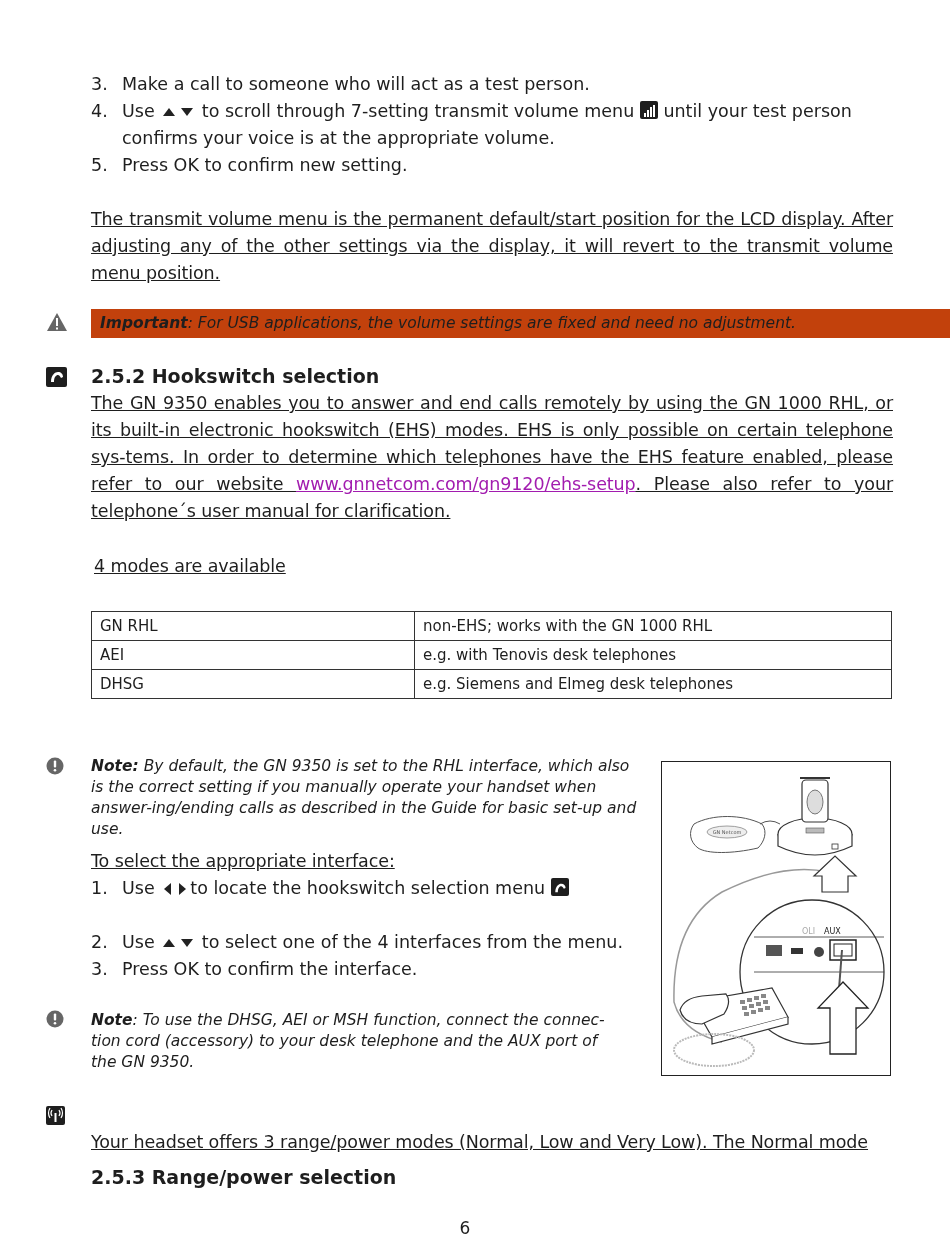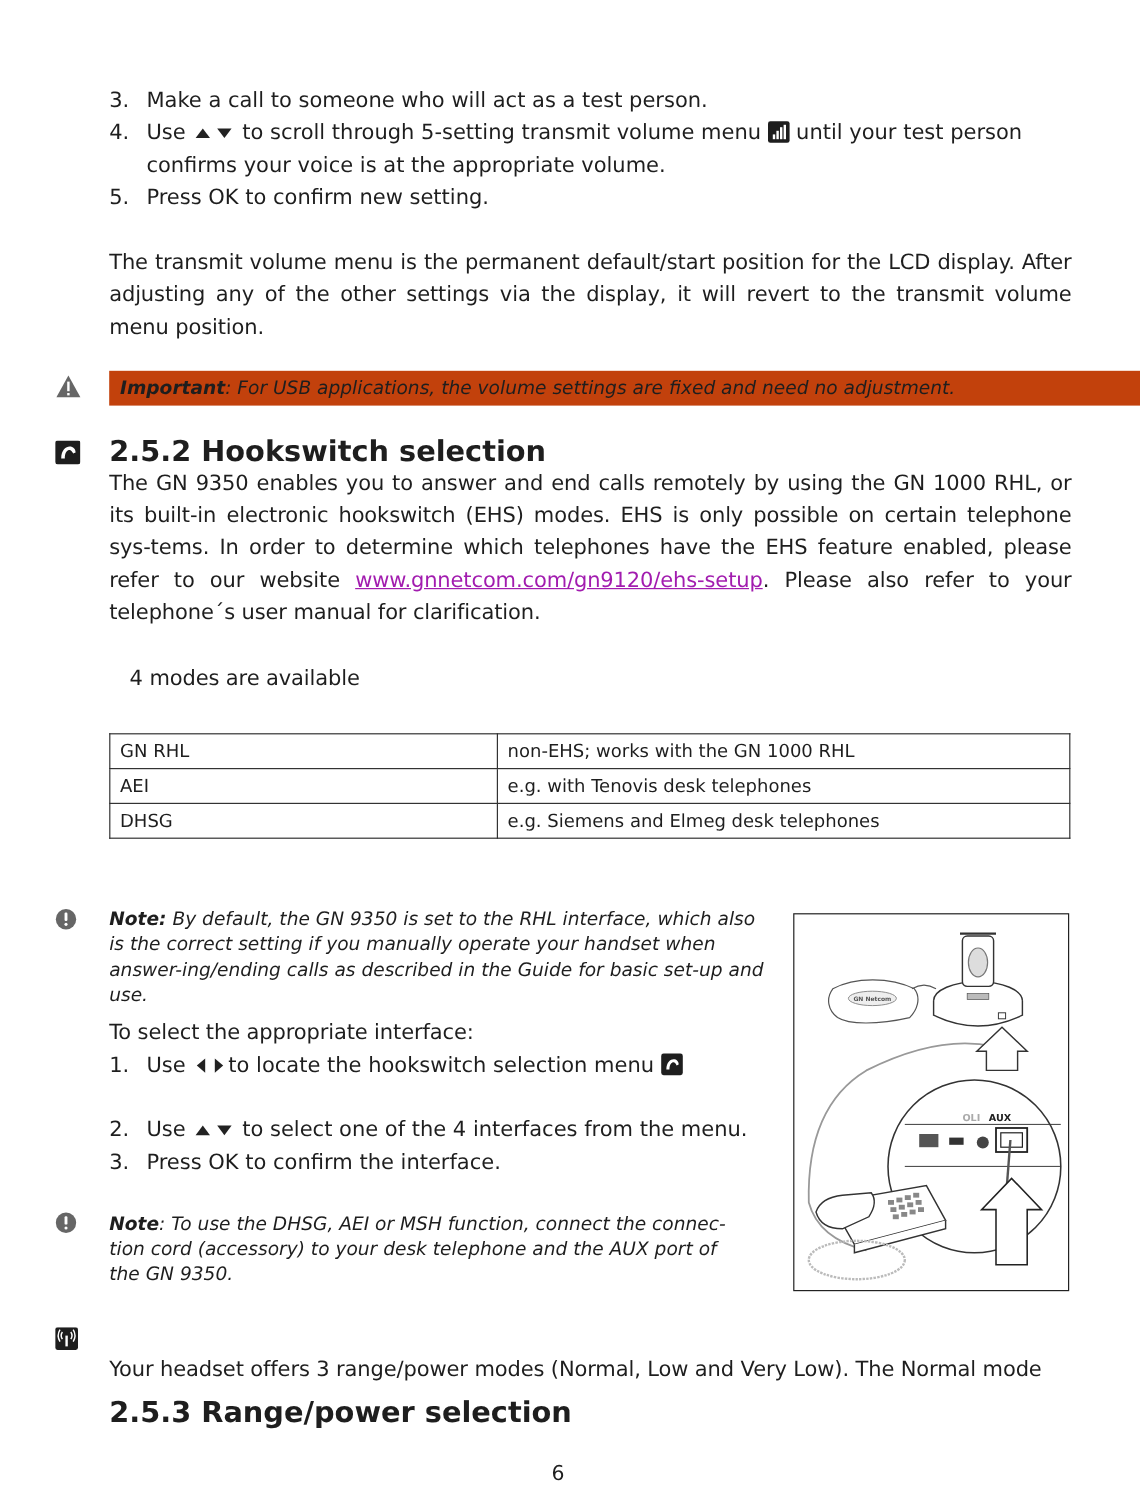--- a/index.html
+++ b/index.html
@@ -39,7 +39,7 @@
 <div class="list-line" style="top:98px;">
   <span class="num">4.</span><span>Use</span>
   <span class="tri-up"></span><span class="tri-down"></span>
-  <span>to scroll through 5-setting transmit volume menu</span>
+  <span>to scroll through 7-setting transmit volume menu</span>
   <span class="inline-icon">
     <svg width="18" height="18" viewBox="0 0 18 18">
         <rect x="4" y="11" width="2" height="4" fill="#fff"></rect>

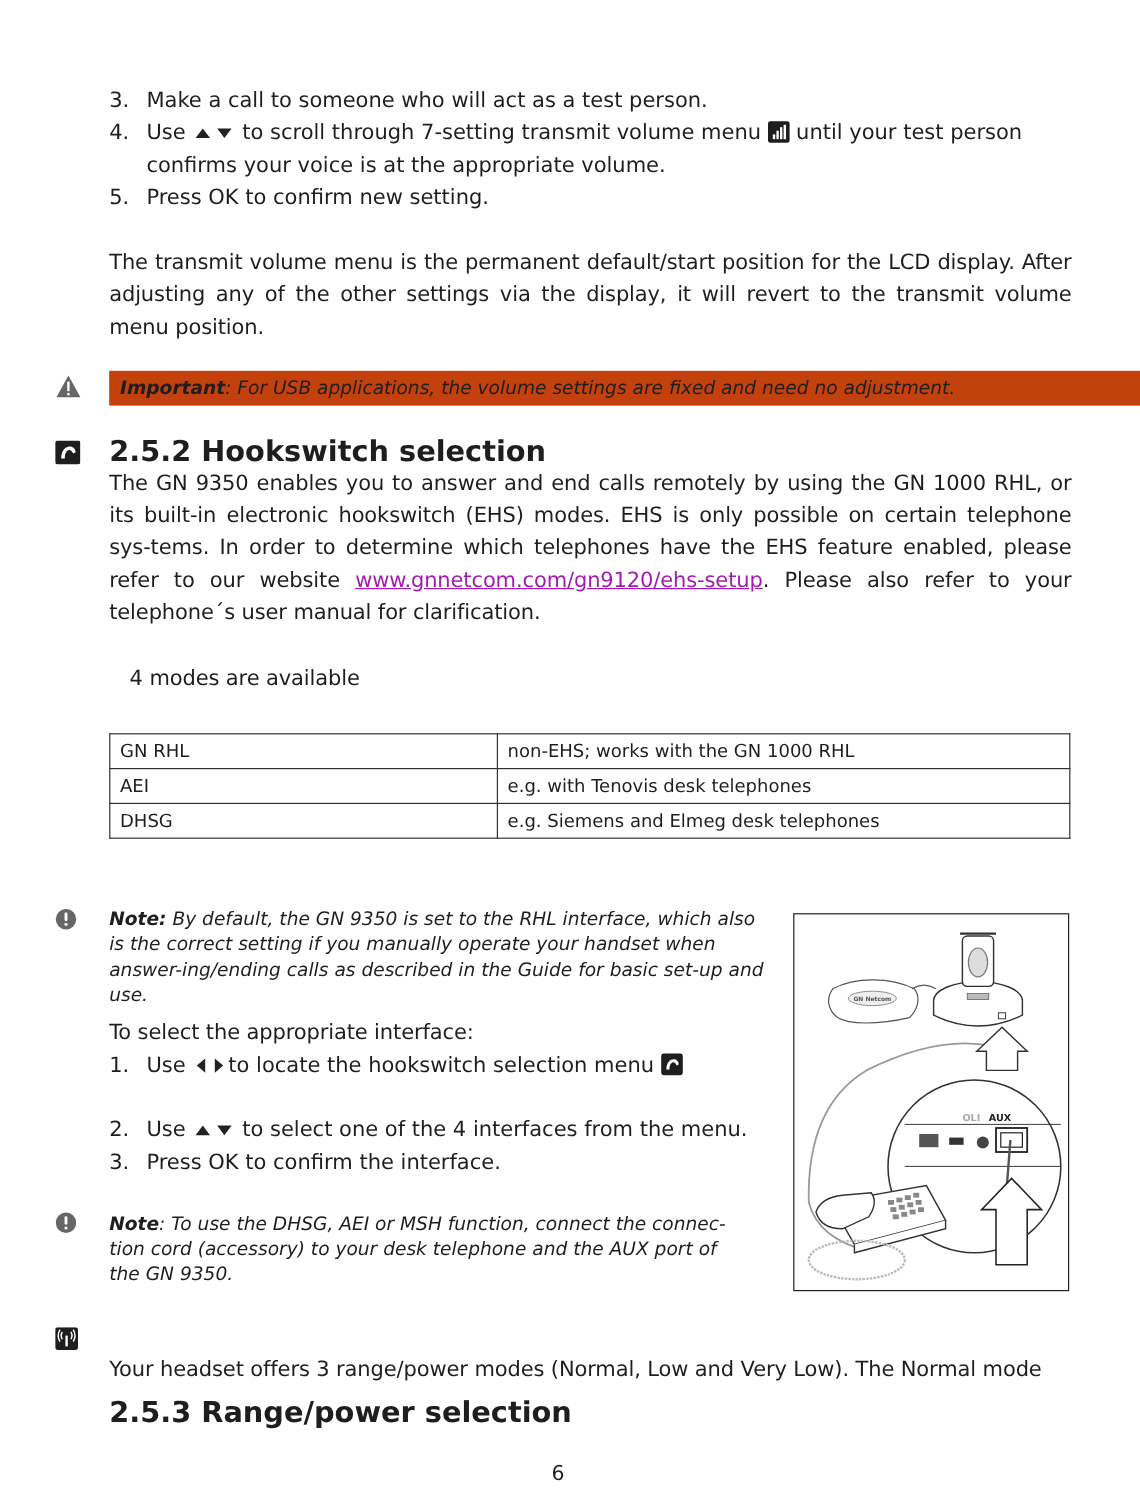--- a/index.html
+++ b/index.html
@@ -6,7 +6,7 @@
   body { width: 950px; height: 1251px; position: relative; overflow: hidden;
          font-family: "DejaVu Sans", sans-serif; color: #1e1e1e; }
   .abs { position: absolute; }
-  .body-text { font-size: 17.5px; line-height: 27px; letter-spacing: -0.1px; }
+  .body-text { font-size: 17.5px; line-height: 27px; letter-spacing: -0.1px; text-decoration: underline; }
   .list-line { position: absolute; left: 91px; width: 800px; font-size: 17.5px; line-height: 27px; }
   .list-line .num { display: inline-block; width: 31px; }
   .list-line .cont { padding-left: 31px; display: block; }

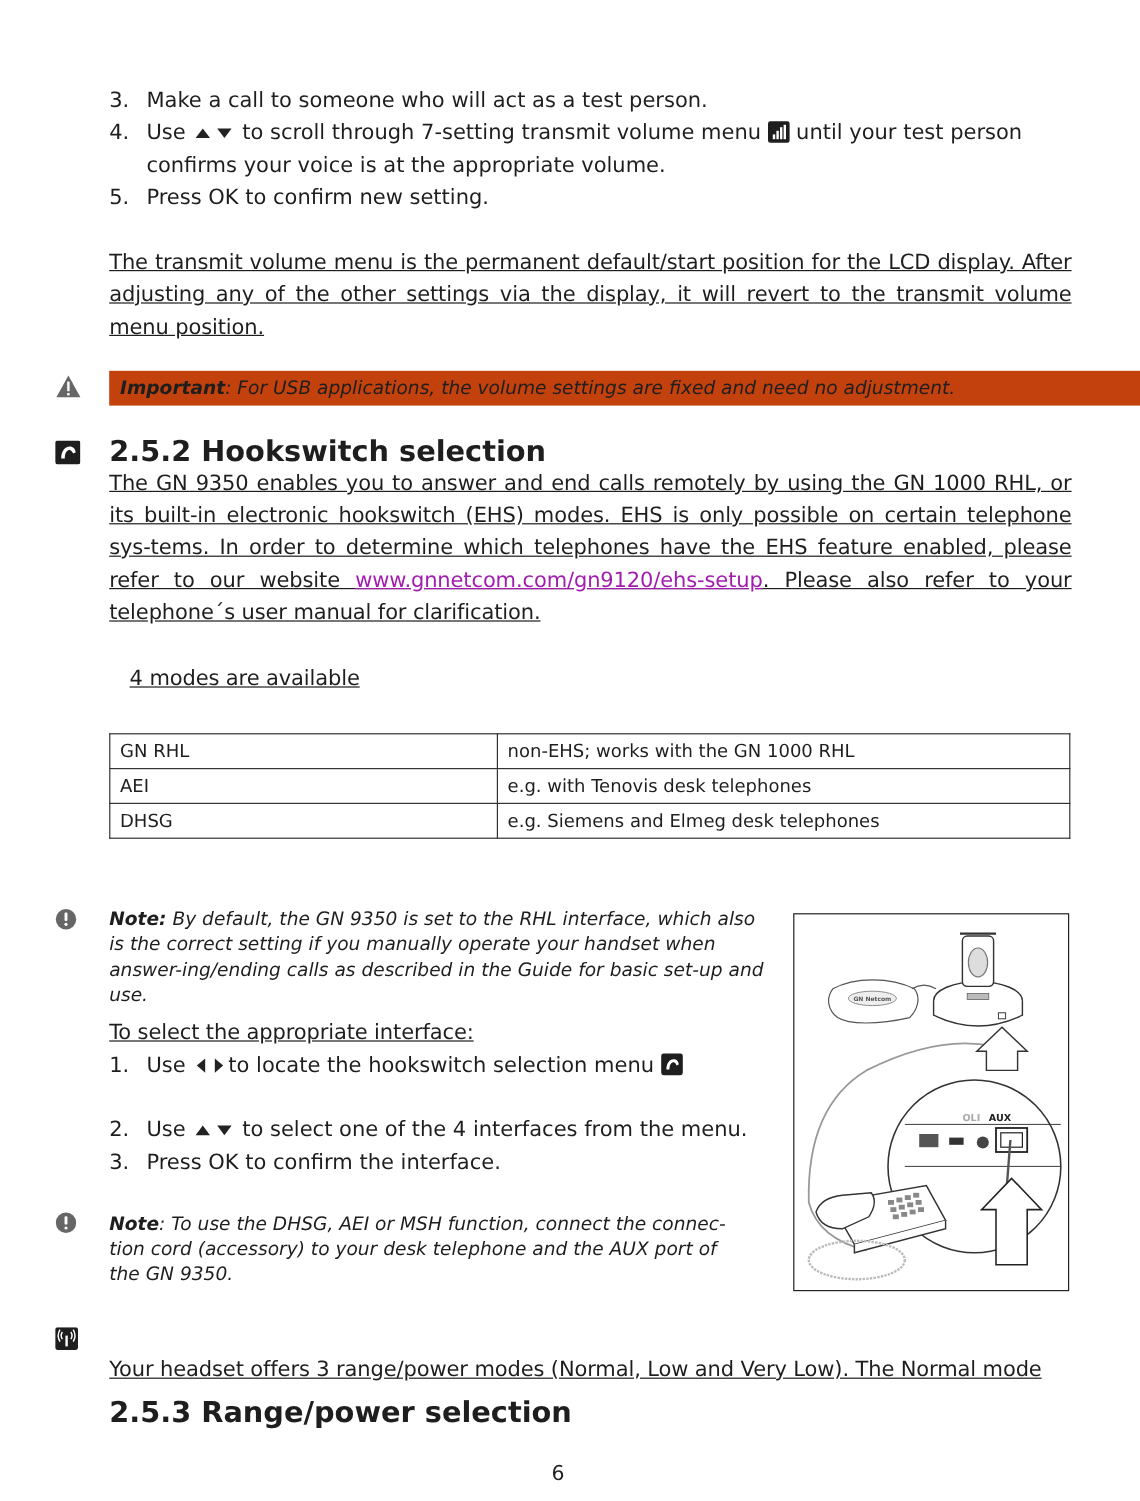--- a/index.html
+++ b/index.html
@@ -17,7 +17,7 @@
   .tri-left { border-top: 6px solid transparent; border-bottom: 6px solid transparent; border-right: 7px solid #222; }
   .tri-right { border-top: 6px solid transparent; border-bottom: 6px solid transparent; border-left: 7px solid #222; }
   .inline-icon { display: inline-block; width: 18px; height: 18px; background: #1e1e1e; border-radius: 2px; vertical-align: -3px; position: relative; }
-  .heading { font-size: 24px; font-weight: bold; line-height: 27px; }
+  .heading { font-size: 19px; font-weight: bold; line-height: 27px; }
   .important-box { position: absolute; left: 91px; top: 309px; width: 876px; height: 29px; background: #c2410c; }
   .important-text { position: absolute; left: 9px; top: 3px; font-size: 15.5px; font-style: italic; line-height: 22px; white-space: nowrap; }
   .side-icon { position: absolute; left: 46px; }

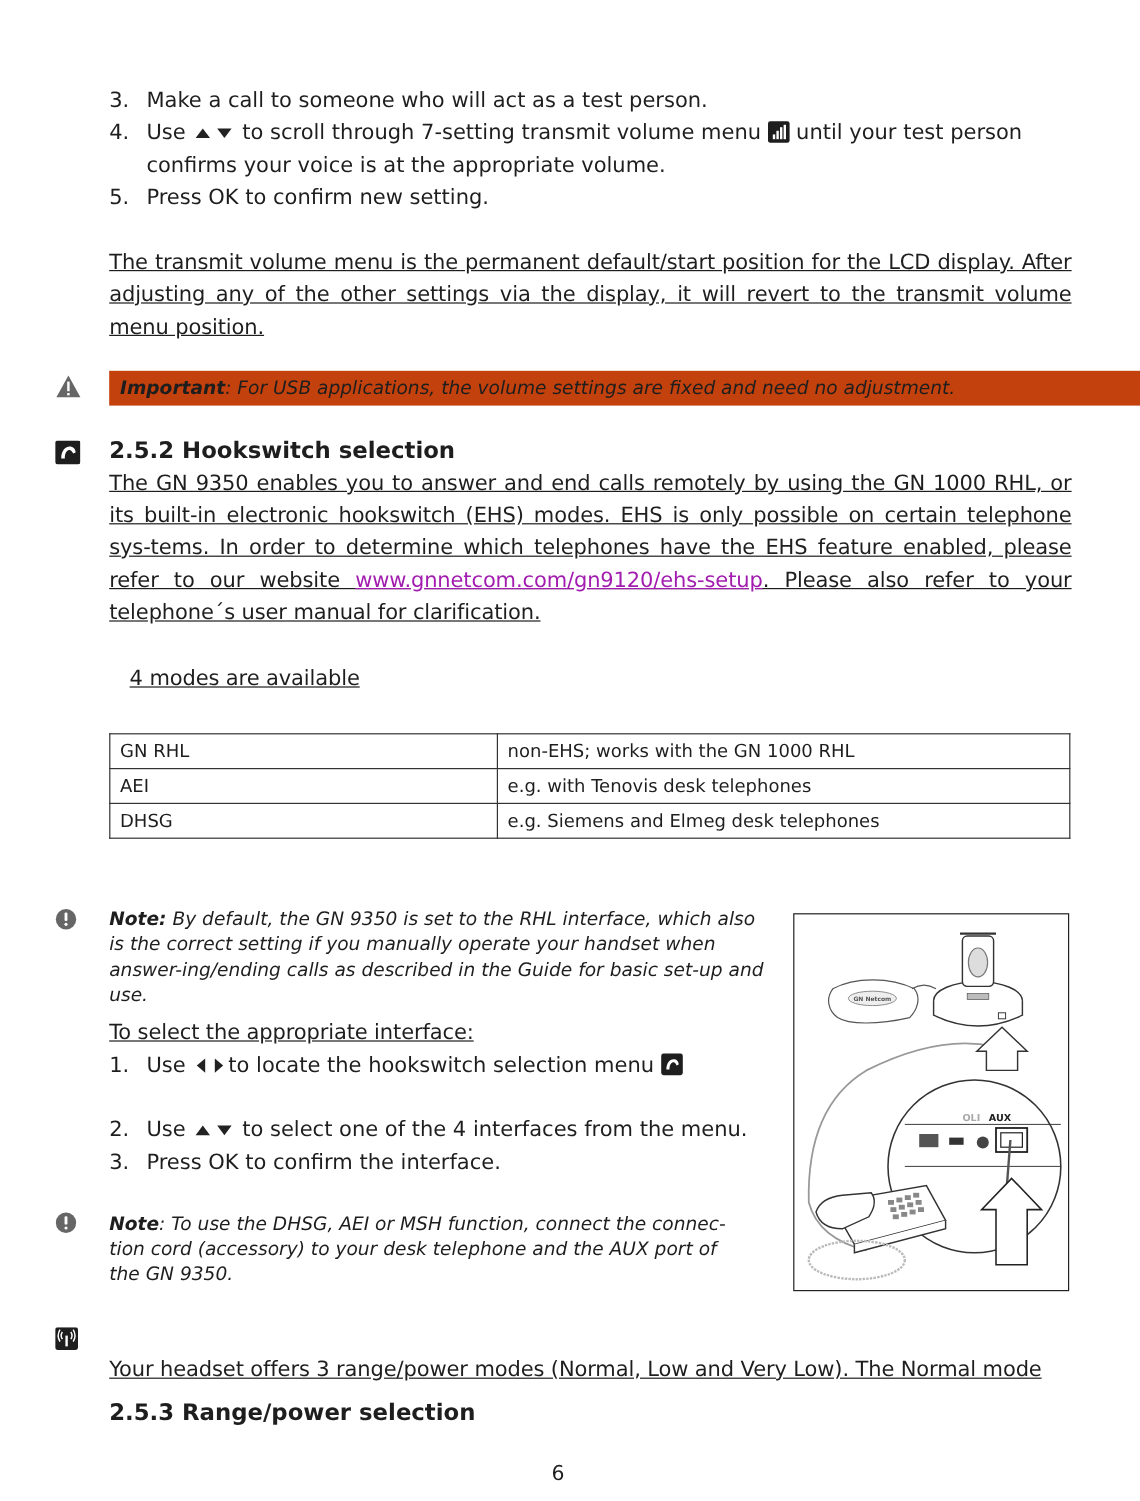--- a/index.html
+++ b/index.html
@@ -80,7 +80,7 @@
   <span>The GN 9350 enables you to answer and end calls remotely by using the GN 1000 RHL, or its built-in electronic hookswitch (EHS) modes. EHS is only possible on certain telephone sys-tems. In order to determine which telephones have the EHS feature enabled, please refer to our website </span><a class="link">www.gnnetcom.com/gn9120/ehs-setup</a><span>. Please also refer to your telephone´s user manual for clarification.</span>
 </div>
 
-<div class="abs body-text" style="left:108px; top:553px;">4 modes are available</div>
+<div class="abs body-text" style="left:94px; top:553px;">4 modes are available</div>
 
 <table class="modes">
   <tbody>

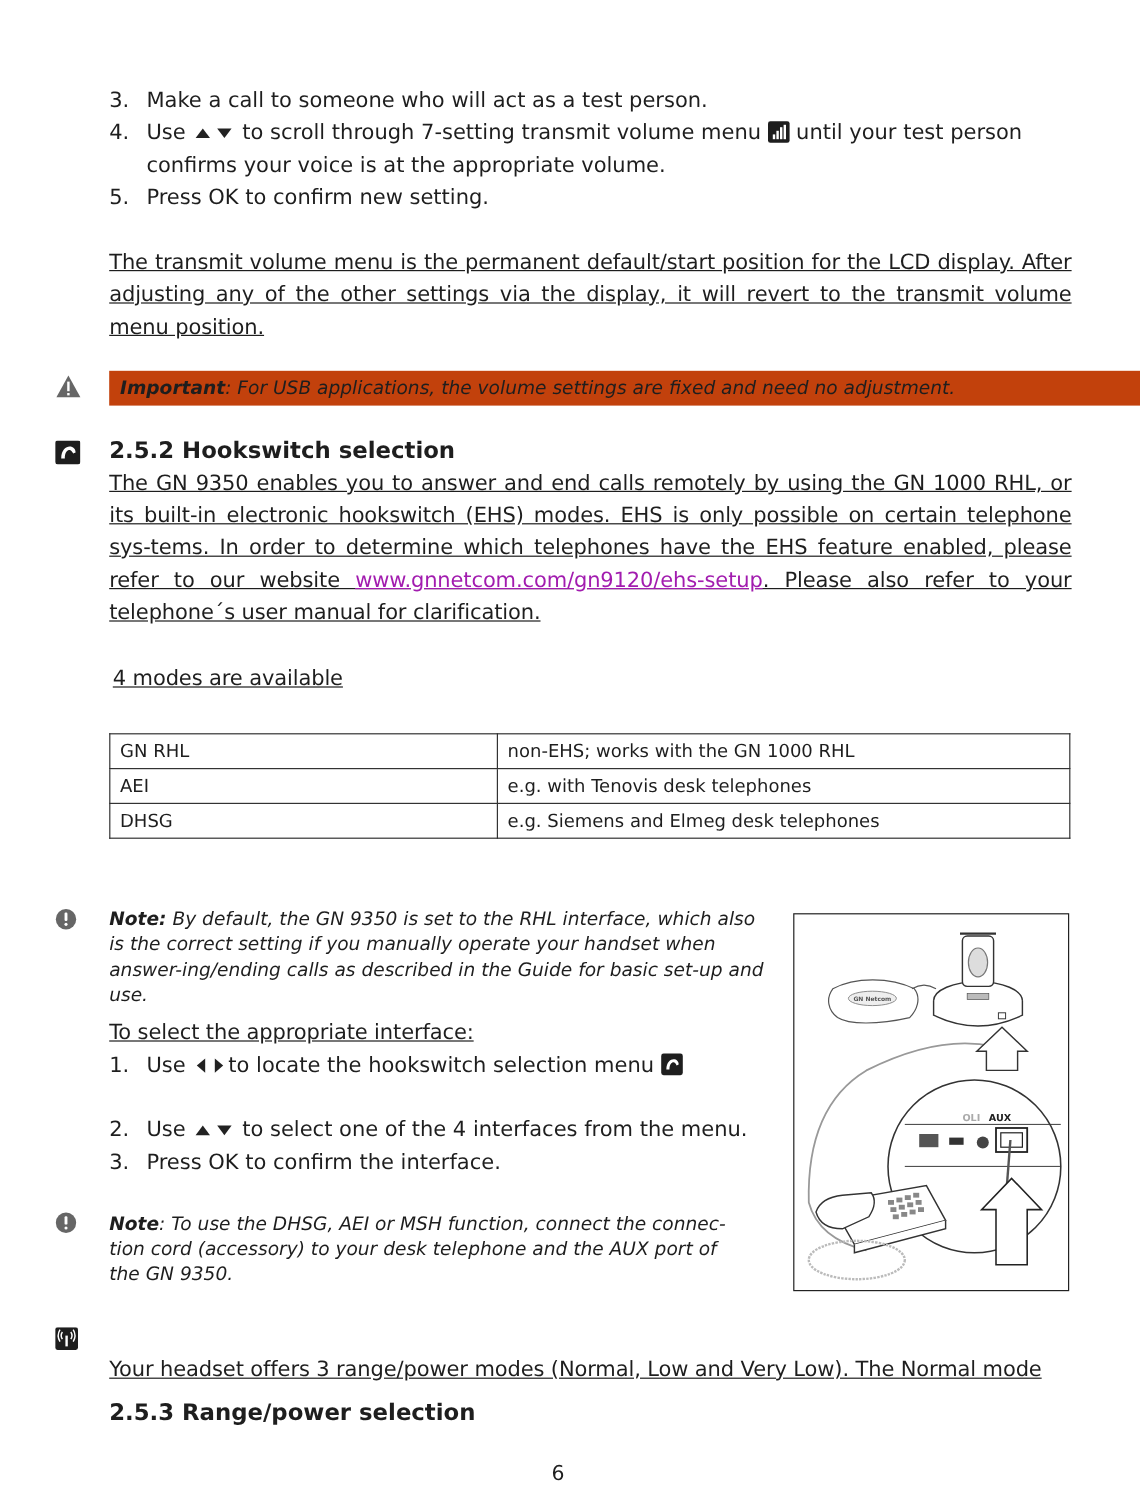--- a/index.html
+++ b/index.html
@@ -26,7 +26,7 @@
   table.modes td.c1 { width: 306px; }
   .note { position: absolute; left: 91px; width: 550px; font-size: 15.5px; font-style: italic; line-height: 21px; }
   .note b { font-style: italic; }
-  .figure { position: absolute; left: 661px; top: 761px; width: 228px; height: 313px; border: 1.5px solid #222; background: #fff; font-weight: bold; }
+  .figure { position: absolute; left: 661px; top: 761px; width: 228px; height: 313px; border: 1.5px solid #222; background: #fff; }
   .page-num { position: absolute; left: 0; width: 930px; top: 1218px; text-align: center; font-size: 17px; }
   a.link { color: #a21caf; text-decoration: underline; }
 </style>

